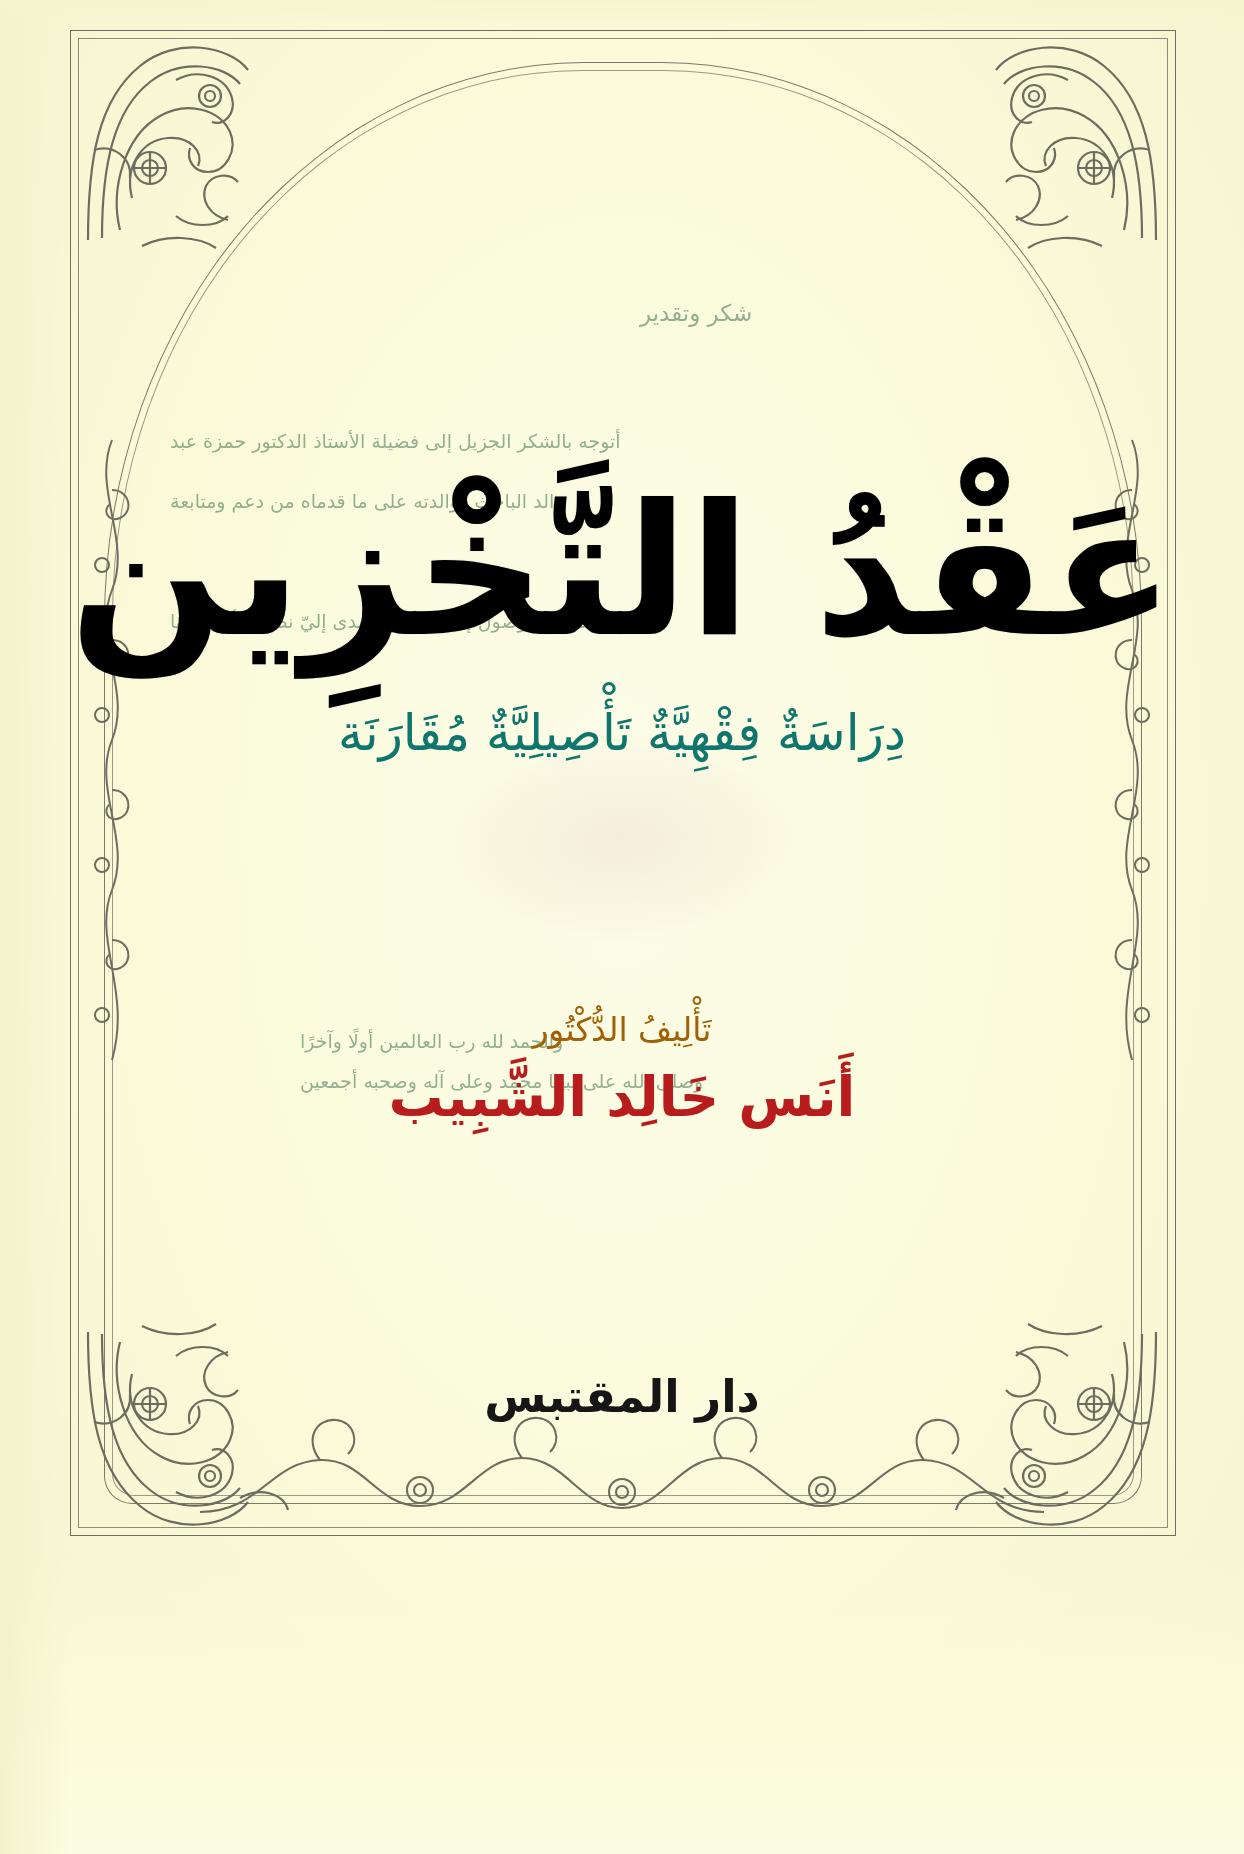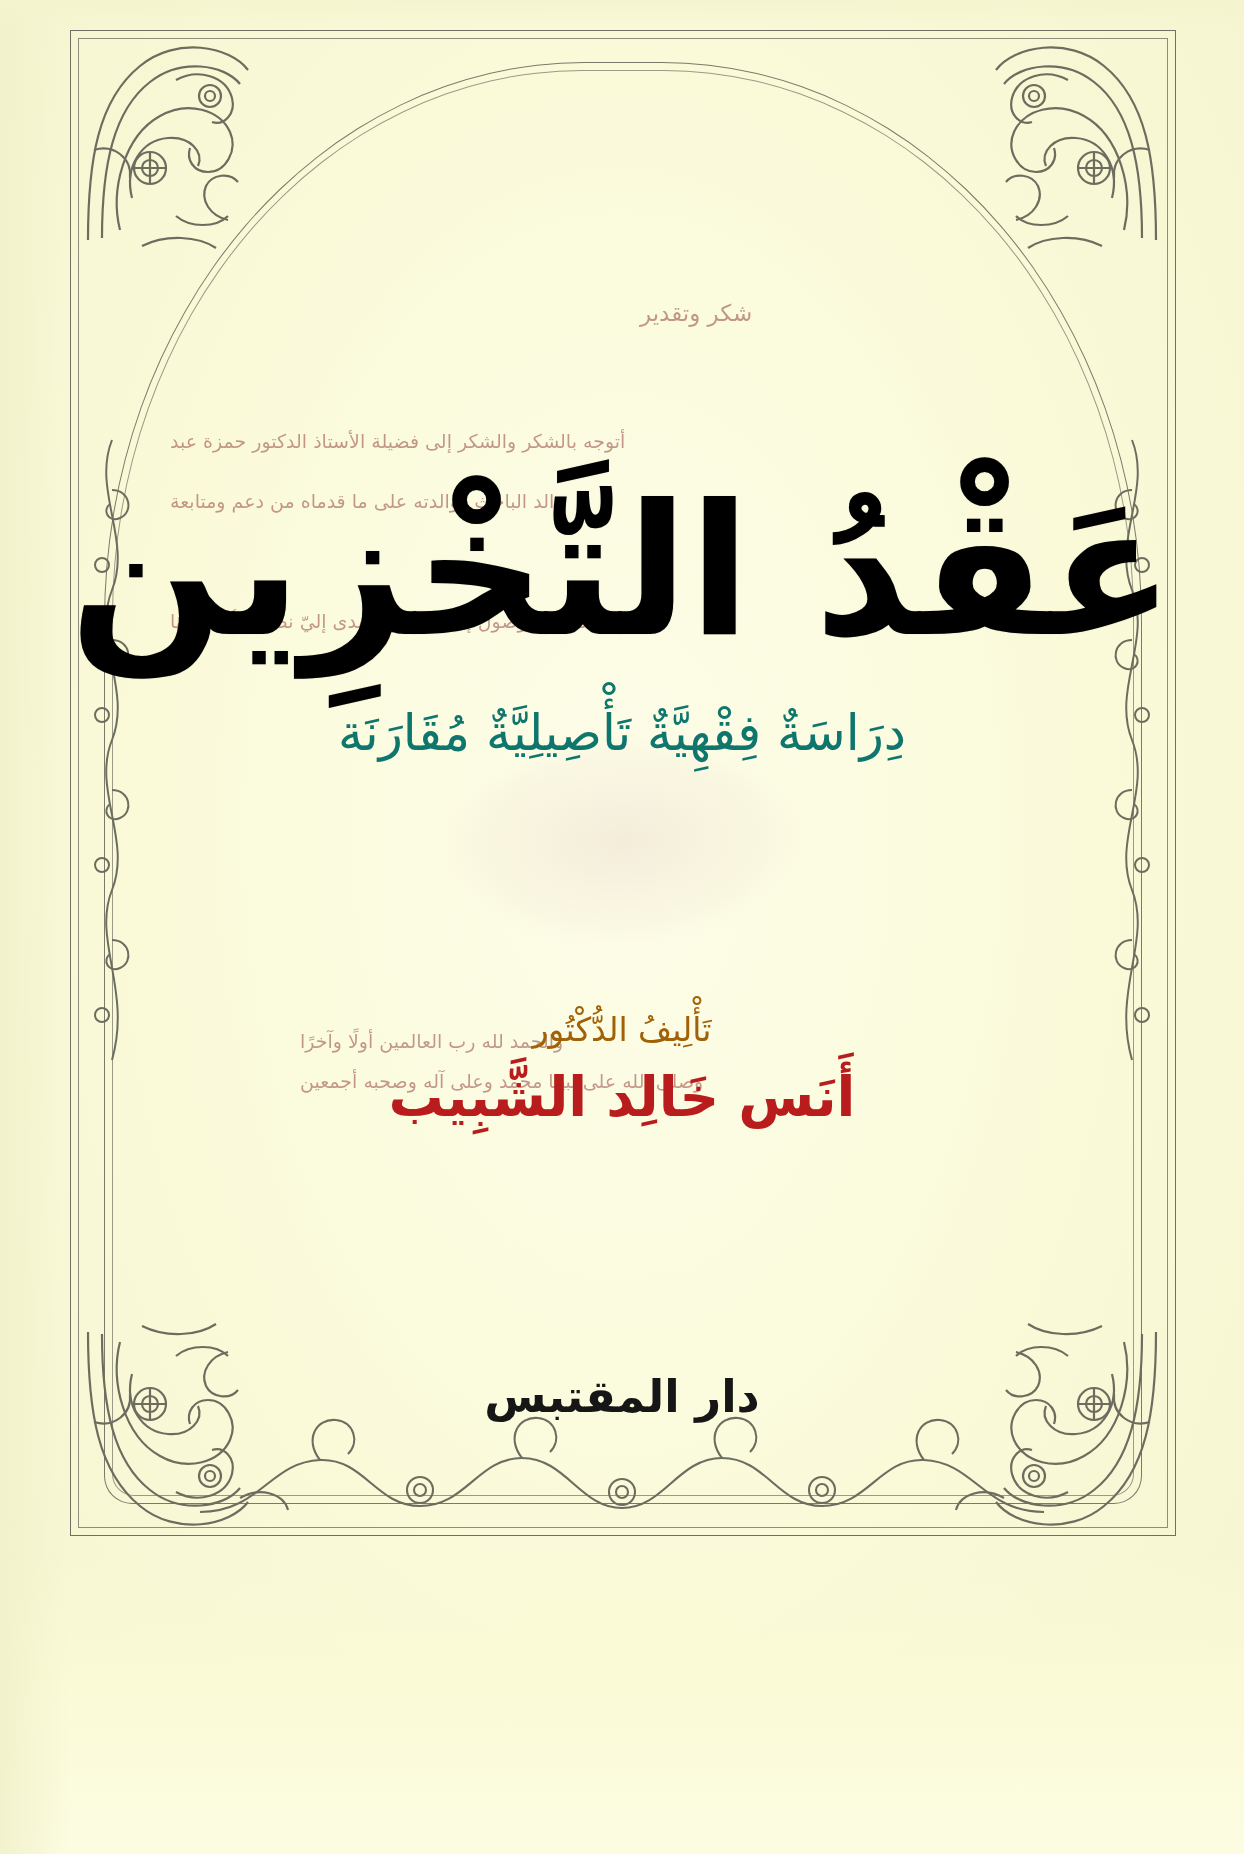--- a/index.html
+++ b/index.html
@@ -113,7 +113,7 @@
   
   .ghost {
     position: absolute;
-    color: #7f1d1d;
+    color: #14532d;
     opacity: .45;
     font-family: "DejaVu Sans", sans-serif;
     direction: rtl;

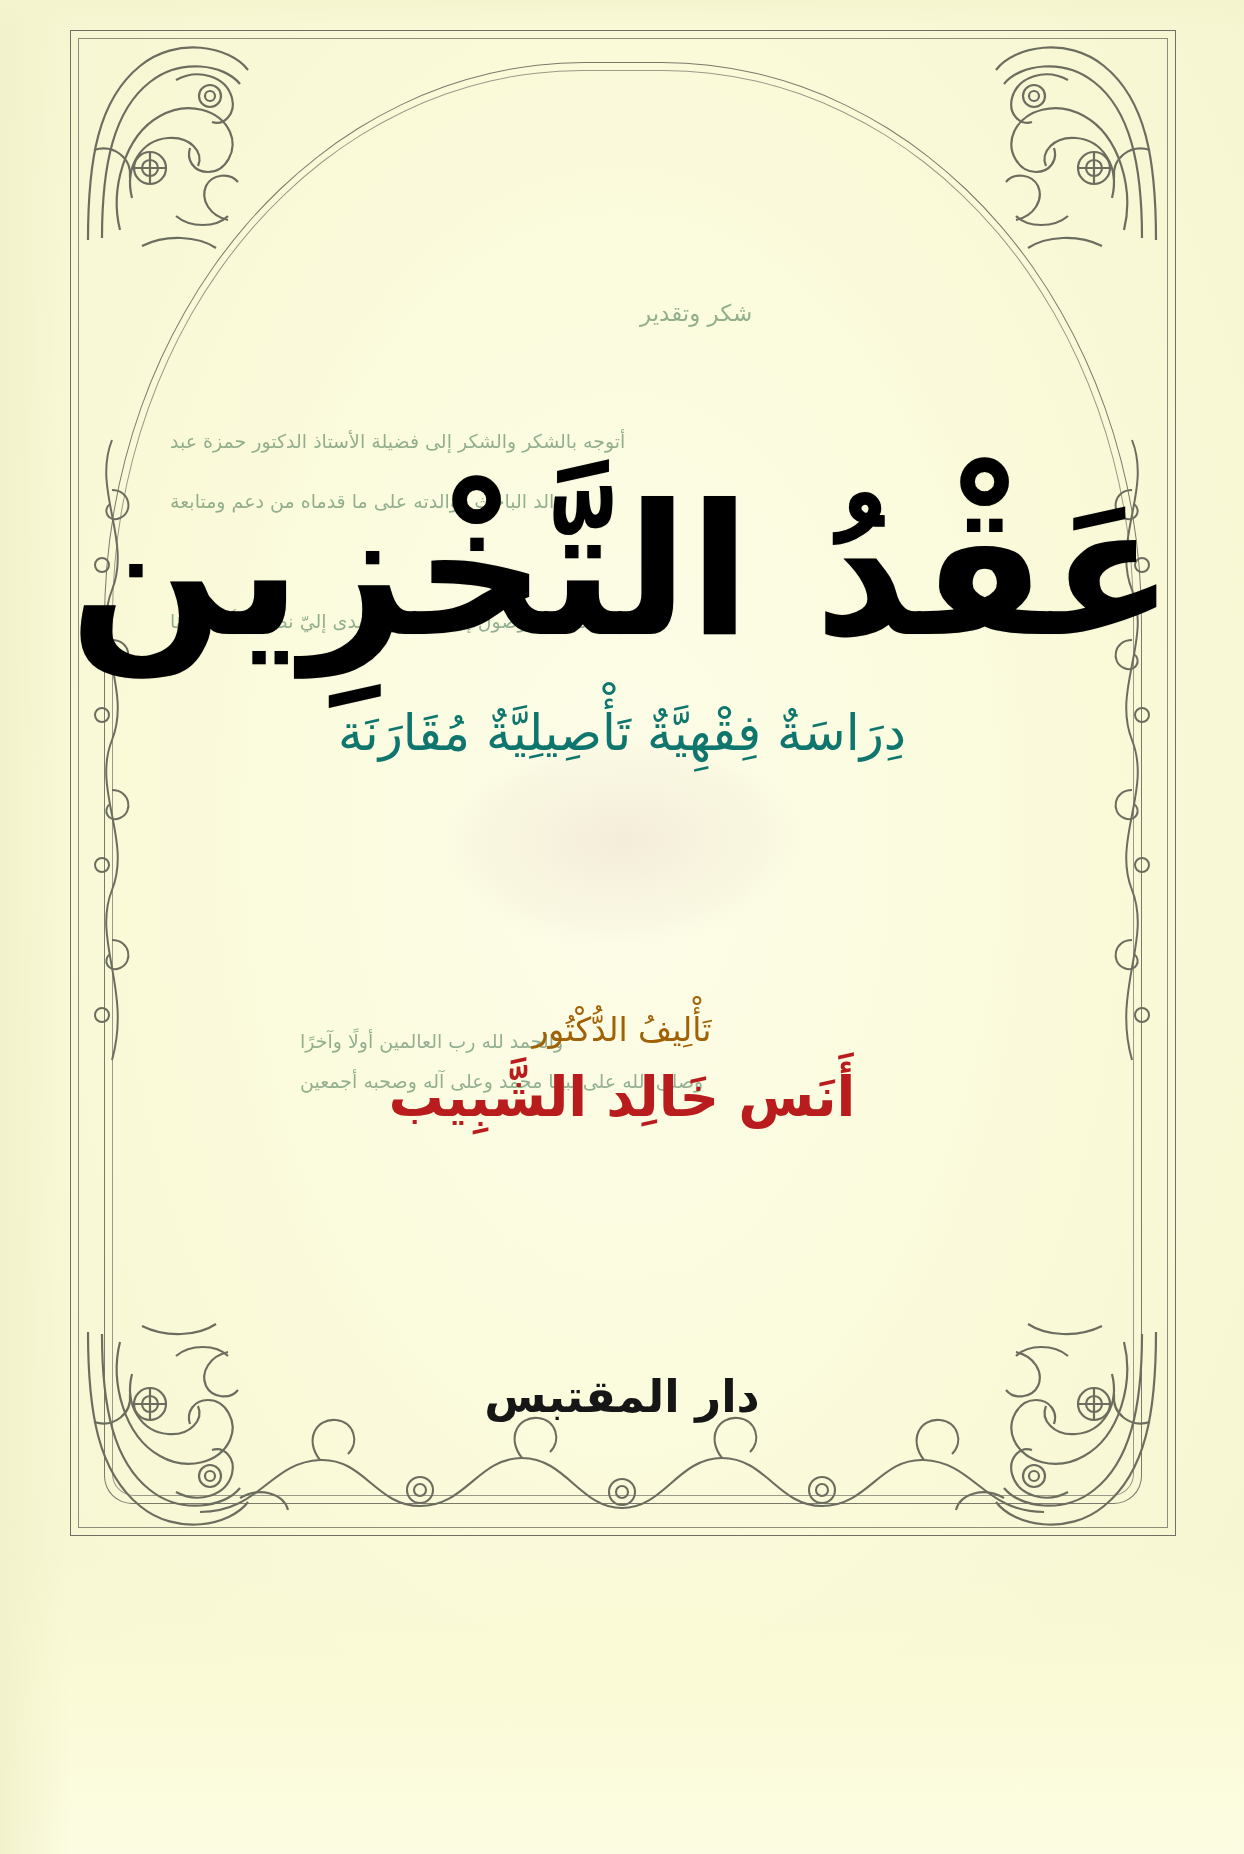--- a/index.html
+++ b/index.html
@@ -228,7 +228,7 @@
   <div class="paper-tone"></div>
 
   <div class="ghost ghost-heading" style="left:640px; top:300px;">شكر وتقدير</div>
-  <div class="ghost ghost-line" style="left:170px; top:430px;">أتوجه بالشكر والشكر إلى فضيلة الأستاذ الدكتور حمزة عبد</div>
+  <div class="ghost ghost-line" style="left:170px; top:430px;">أتوجه بالشكر الجزيل إلى فضيلة الأستاذ الدكتور حمزة عبد</div>
   <div class="ghost ghost-line" style="left:170px; top:490px;">والد الباحث ووالدته على ما قدماه من دعم ومتابعة</div>
   <div class="ghost ghost-line" style="left:170px; top:610px;">والشكر موصول إلى كل من أسدى إليّ نصيحة أو توجيهًا</div>
   <div class="ghost ghost-line" style="left:300px; top:1030px;">والحمد لله رب العالمين أولًا وآخرًا</div>

